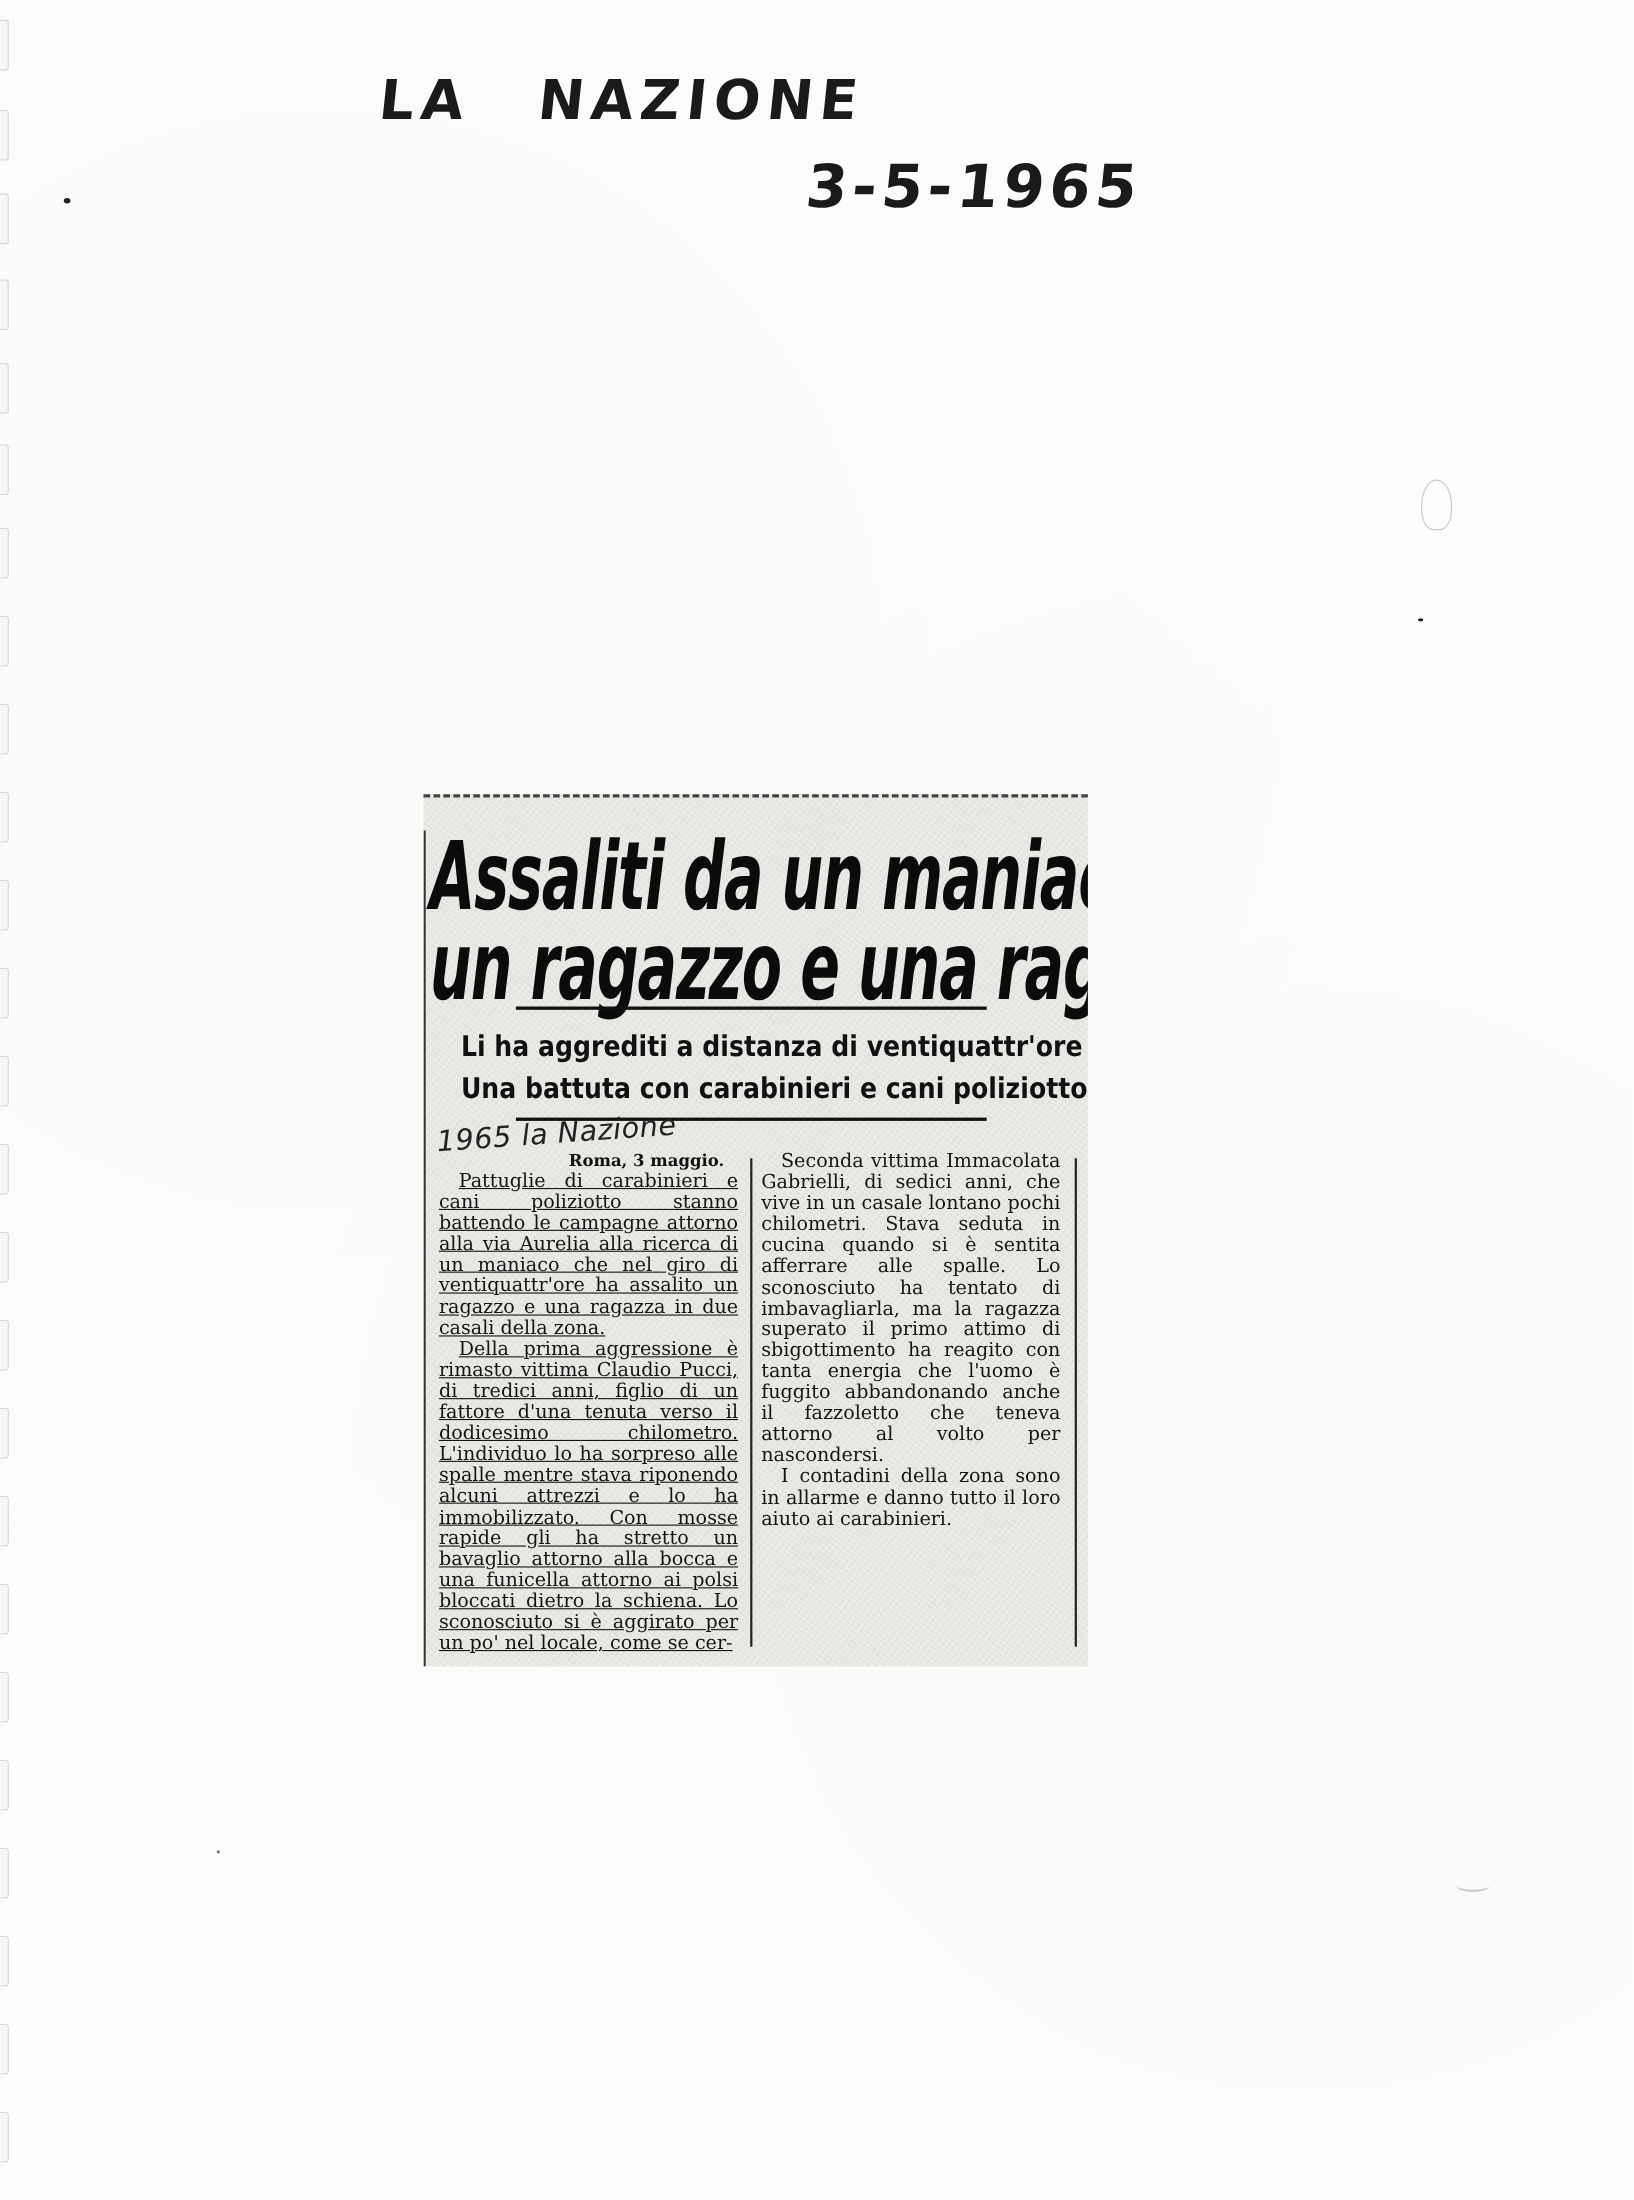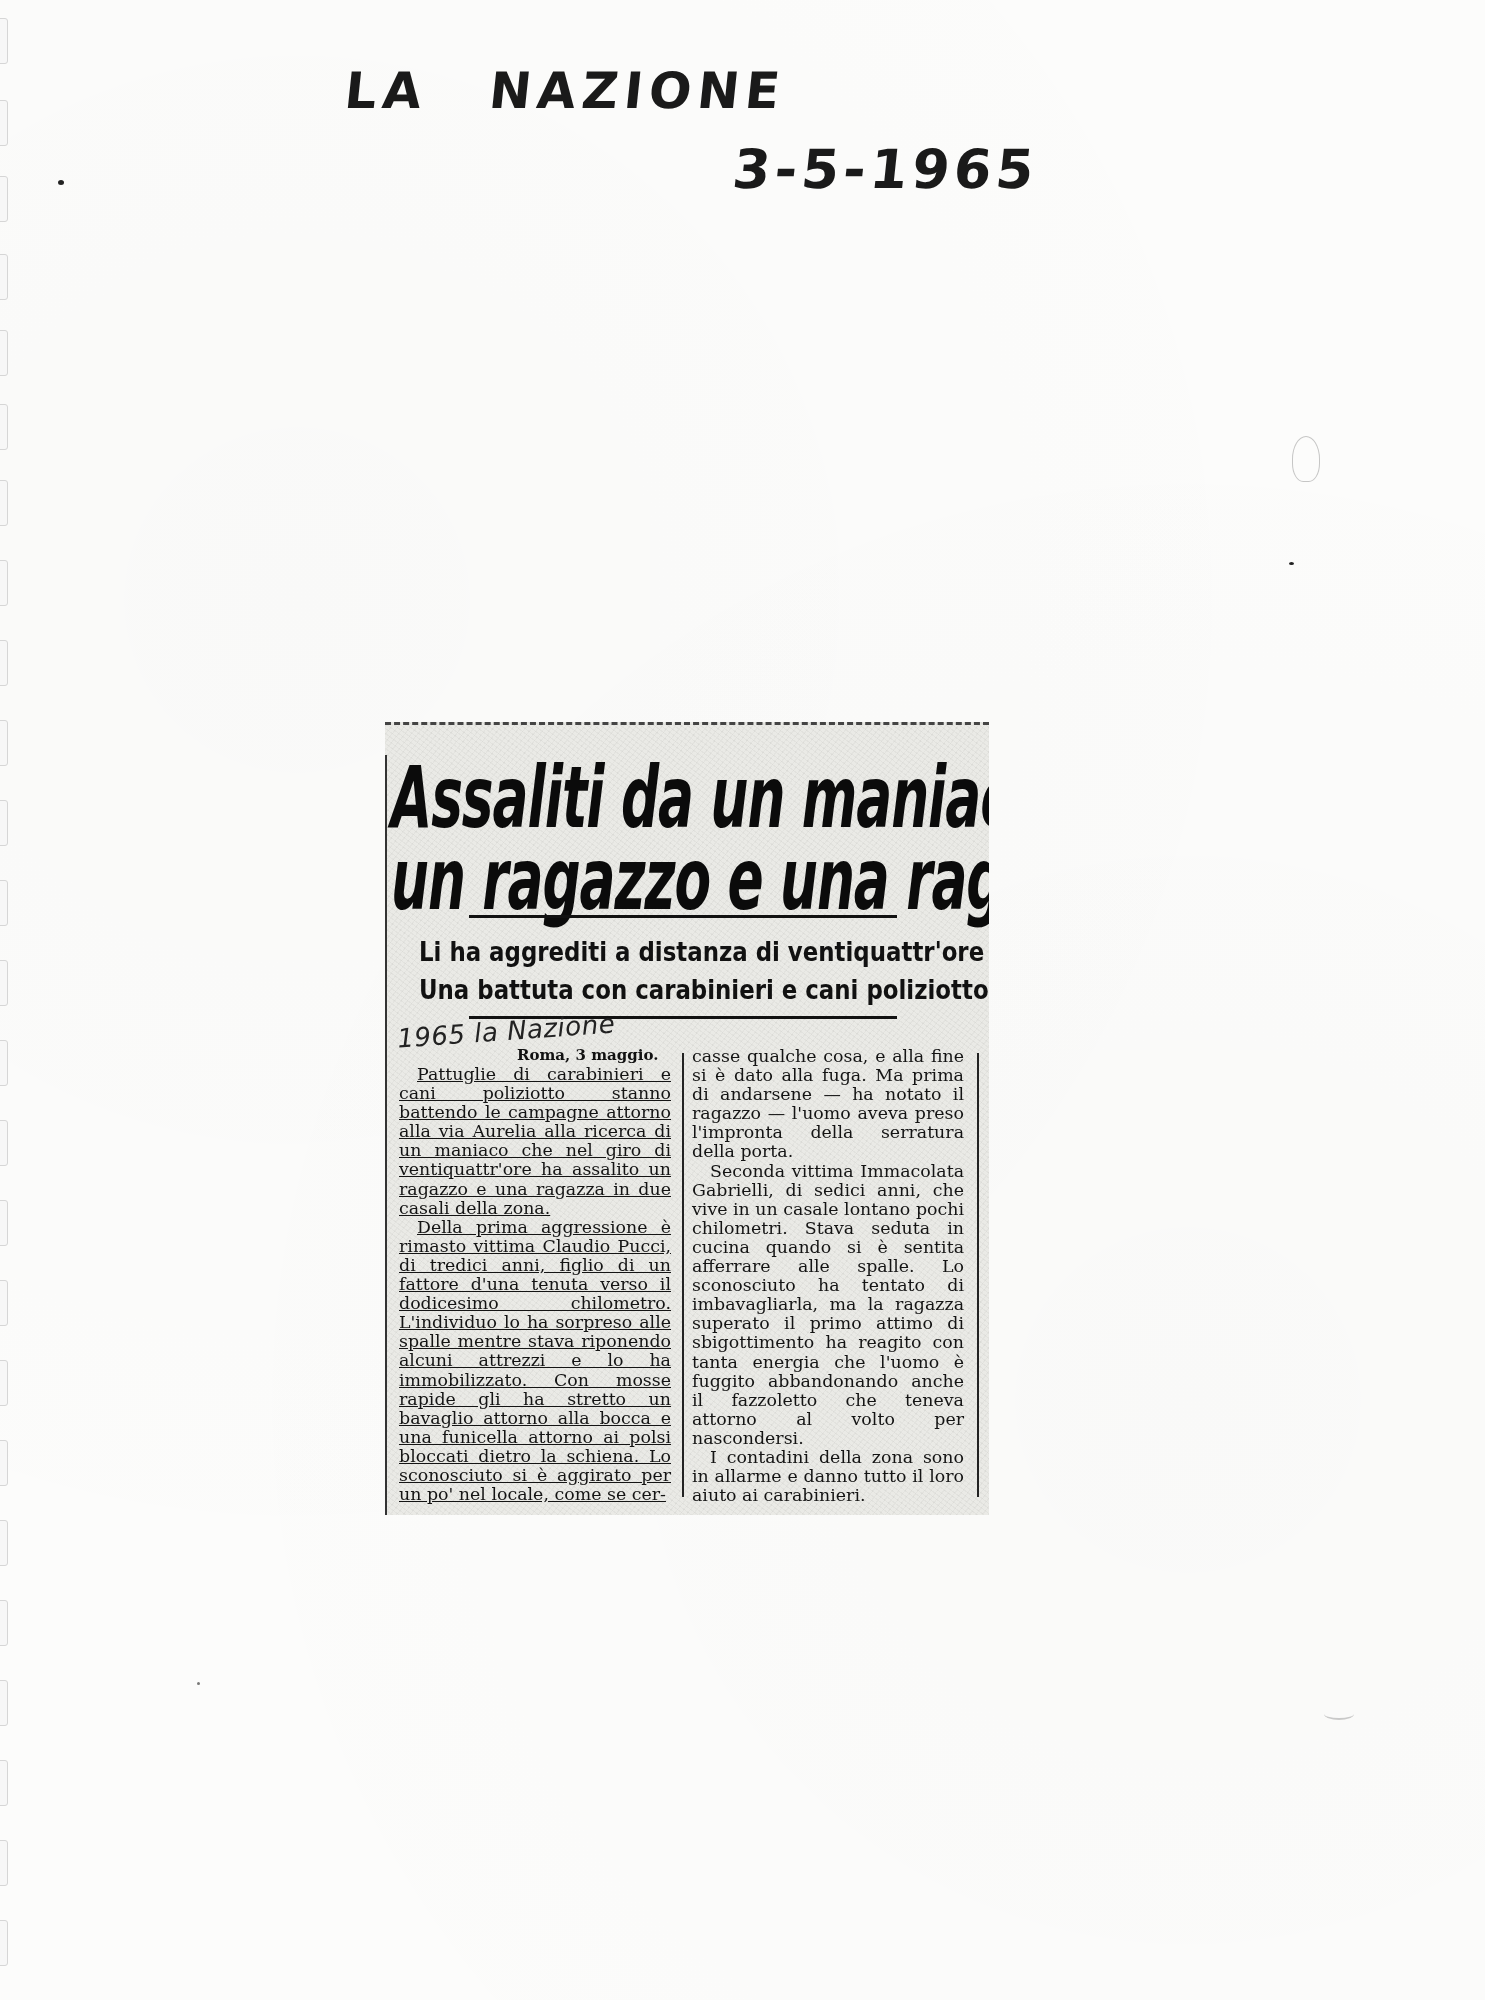--- a/index.html
+++ b/index.html
@@ -176,7 +176,6 @@
     <div class="col-divider"></div>
 
     <div class="col col-2">
-      <p class="noindent">casse qualche cosa, e alla fine si è dato alla fuga. Ma prima di andarsene — ha notato il ragazzo — l'uomo aveva preso l'impronta della serratura della porta.</p>
       <p>Seconda vittima Immacolata Gabrielli, di sedici anni, che vive in un casale lontano pochi chilometri. Stava seduta in cucina quando si è sentita afferrare alle spalle. Lo sconosciuto ha tentato di imbavagliarla, ma la ragazza superato il primo attimo di sbigottimento ha reagito con tanta energia che l'uomo è fuggito abbandonando anche il fazzoletto che teneva attorno al volto per nascondersi.</p>
       <p>I contadini della zona sono in allarme e danno tutto il loro aiuto ai carabinieri.</p>
     </div>

